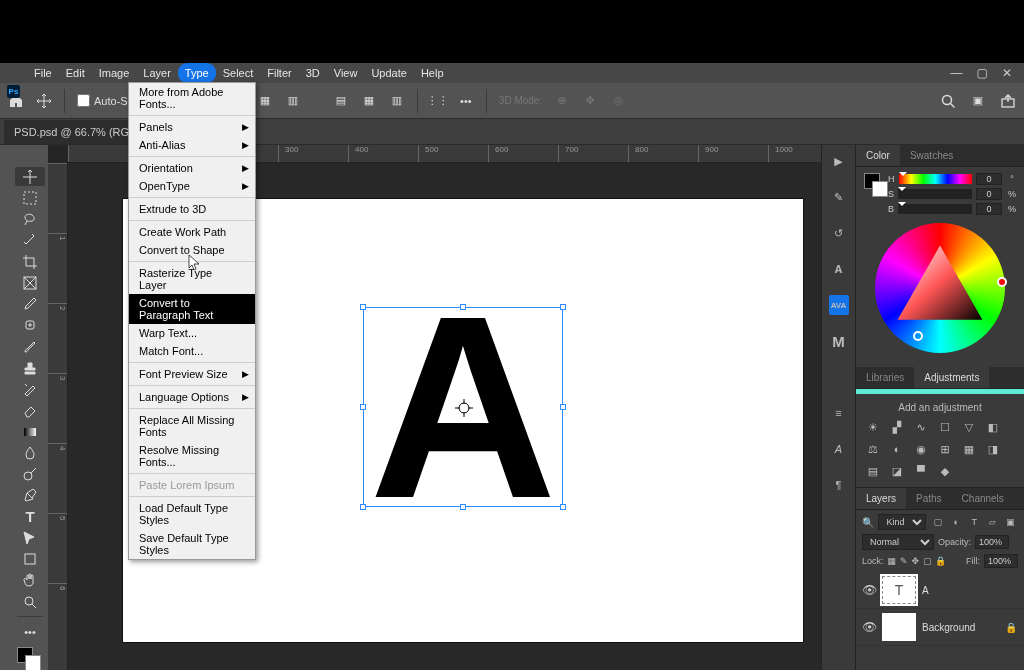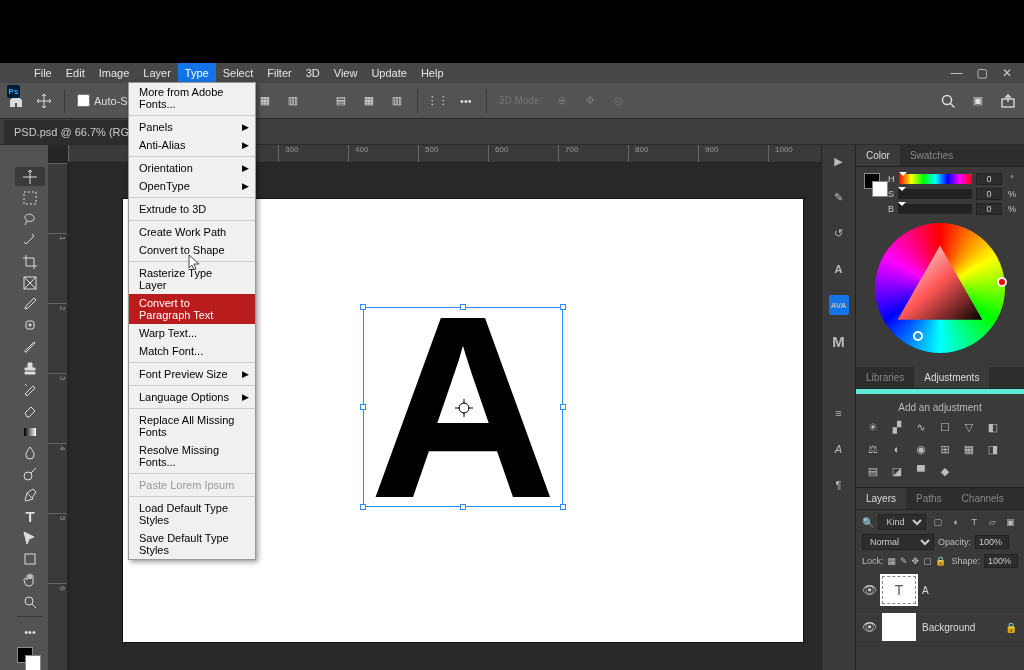--- a/index.html
+++ b/index.html
@@ -12,7 +12,7 @@
 .menubar { height: 20px; background: #474747; display: flex; align-items: center; padding-left: 7px; position: relative; }
 .ps-icon { width: 13px; height: 13px; background: #001e36; color: #31a8ff; font-size: 8px; font-weight: bold; display: flex; align-items: center; justify-content: center; border-radius: 2px; margin-right: 7px; margin-top: 36px; }
 .menubar .item { padding: 0 7px; color: #e6e6e6; font-size: 11px; cursor: default; line-height: 20px; }
-.menubar .item.active { background: #1473e6; color: #fff; }
+.menubar .item.active { background: #1473e6; color: #fff; border-radius: 9px; }
 .win-controls { margin-left: auto; display: flex; gap: 14px; padding-right: 12px; }
 .win-controls span { color: #ccc; font-size: 12px; cursor: default; }
 

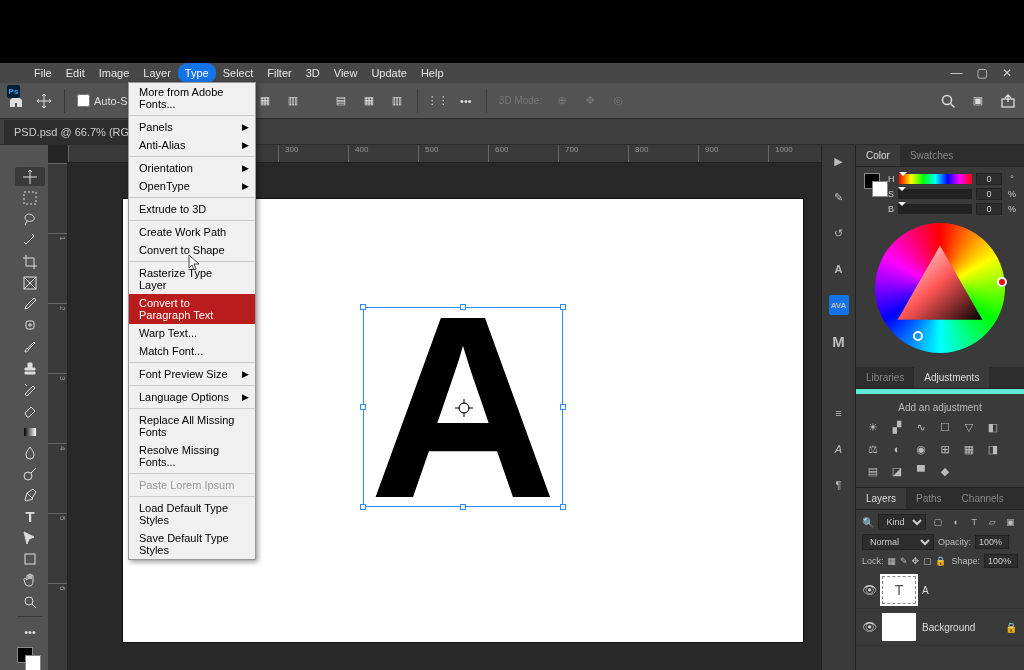--- a/index.html
+++ b/index.html
@@ -102,7 +102,7 @@
 .dropdown { position: absolute; top: 82px; left: 128px; width: 128px; background: #f0f0f0; color: #000; font-size: 11px; box-shadow: 2px 2px 5px rgba(0,0,0,.4); z-index: 1000; border: 1px solid #999; }
 .dropdown .mi { padding: 3px 18px 3px 10px; position: relative; cursor: default; }
 .dropdown .mi.disabled { color: #999; }
-.dropdown .mi.highlighted { background: #b91c1c; color: #fff; }
+.dropdown .mi.highlighted { background: #000000; color: #fff; }
 .dropdown .sep { height: 1px; background: #ccc; margin: 2px 0; }
 .dropdown .mi .arrow { position: absolute; right: 6px; top: 4px; font-size: 9px; }
 .cursor-ptr { position: absolute; top: 254px; left: 188px; z-index: 1001; font-size: 12px; color: #000; pointer-events: none; }

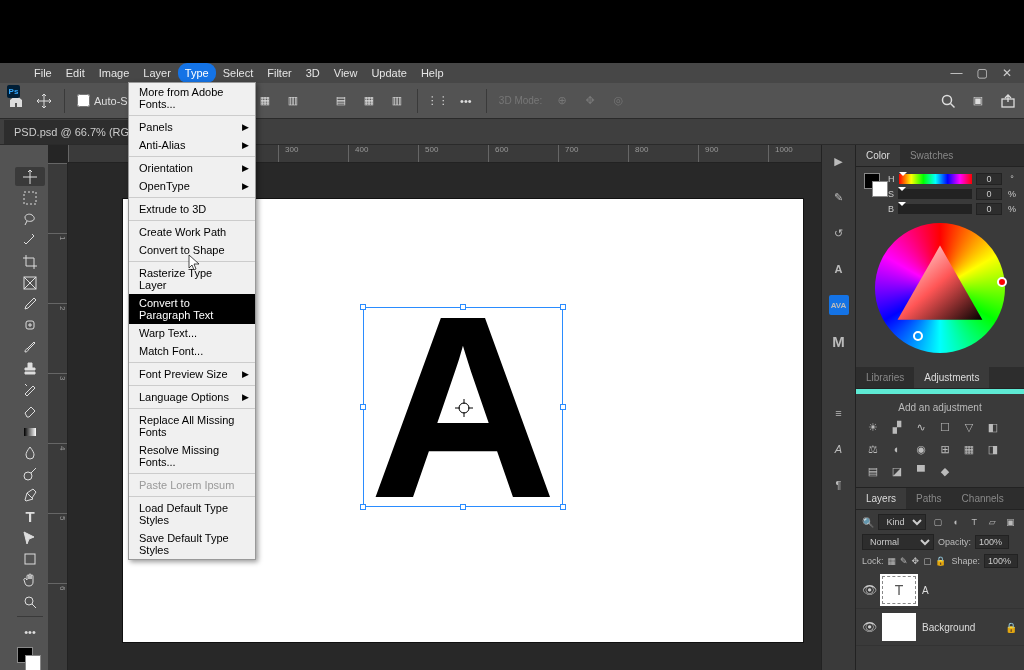--- a/index.html
+++ b/index.html
@@ -481,7 +481,7 @@
           <span>✥</span>
           <span>▢</span>
           <span>🔒</span>
-          <span style="margin-left:auto">Shape:</span>
+          <span style="margin-left:auto">Fill:</span>
           <input class="opac" value="100%" style="">
         </div>
       </div>

